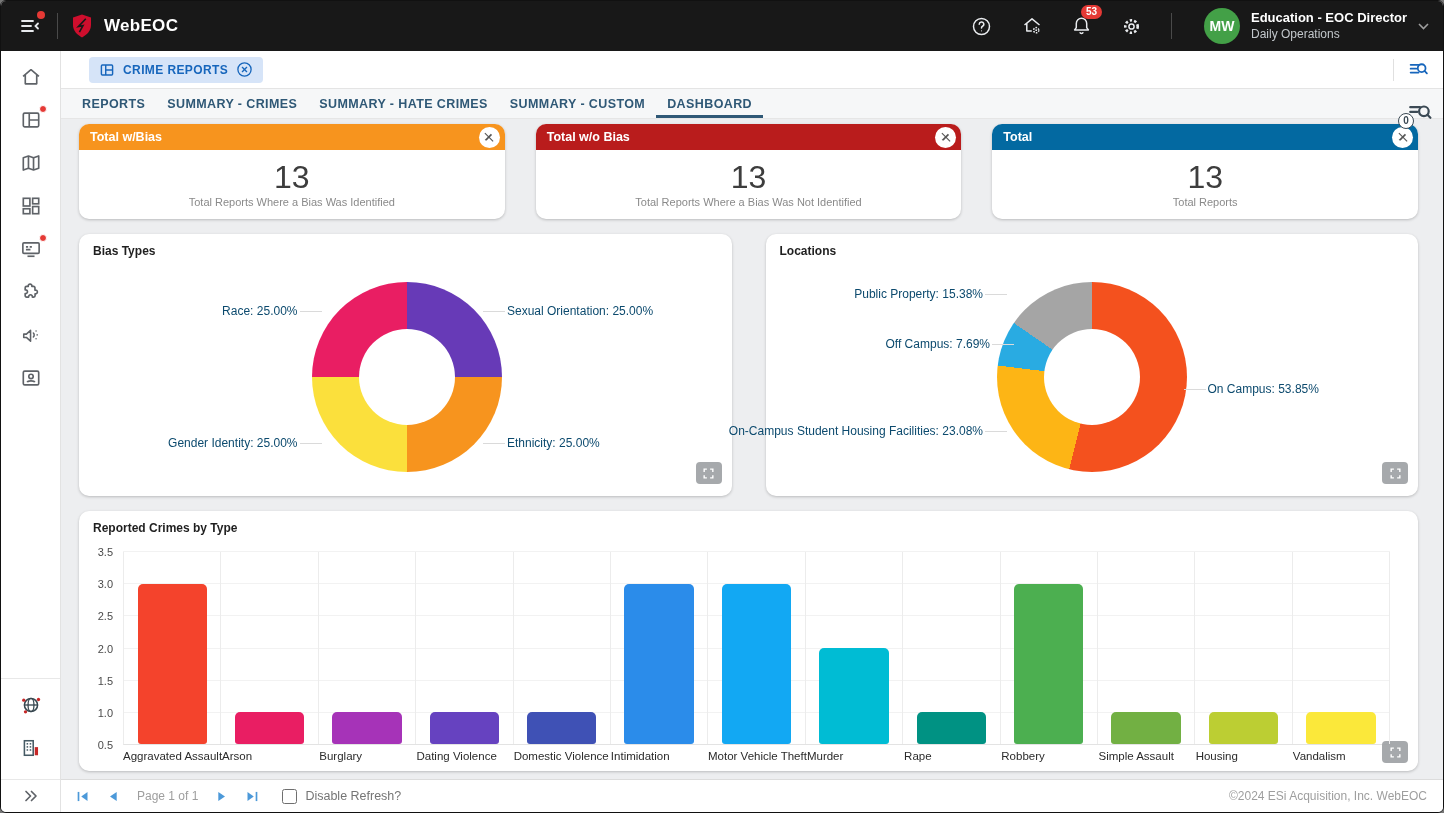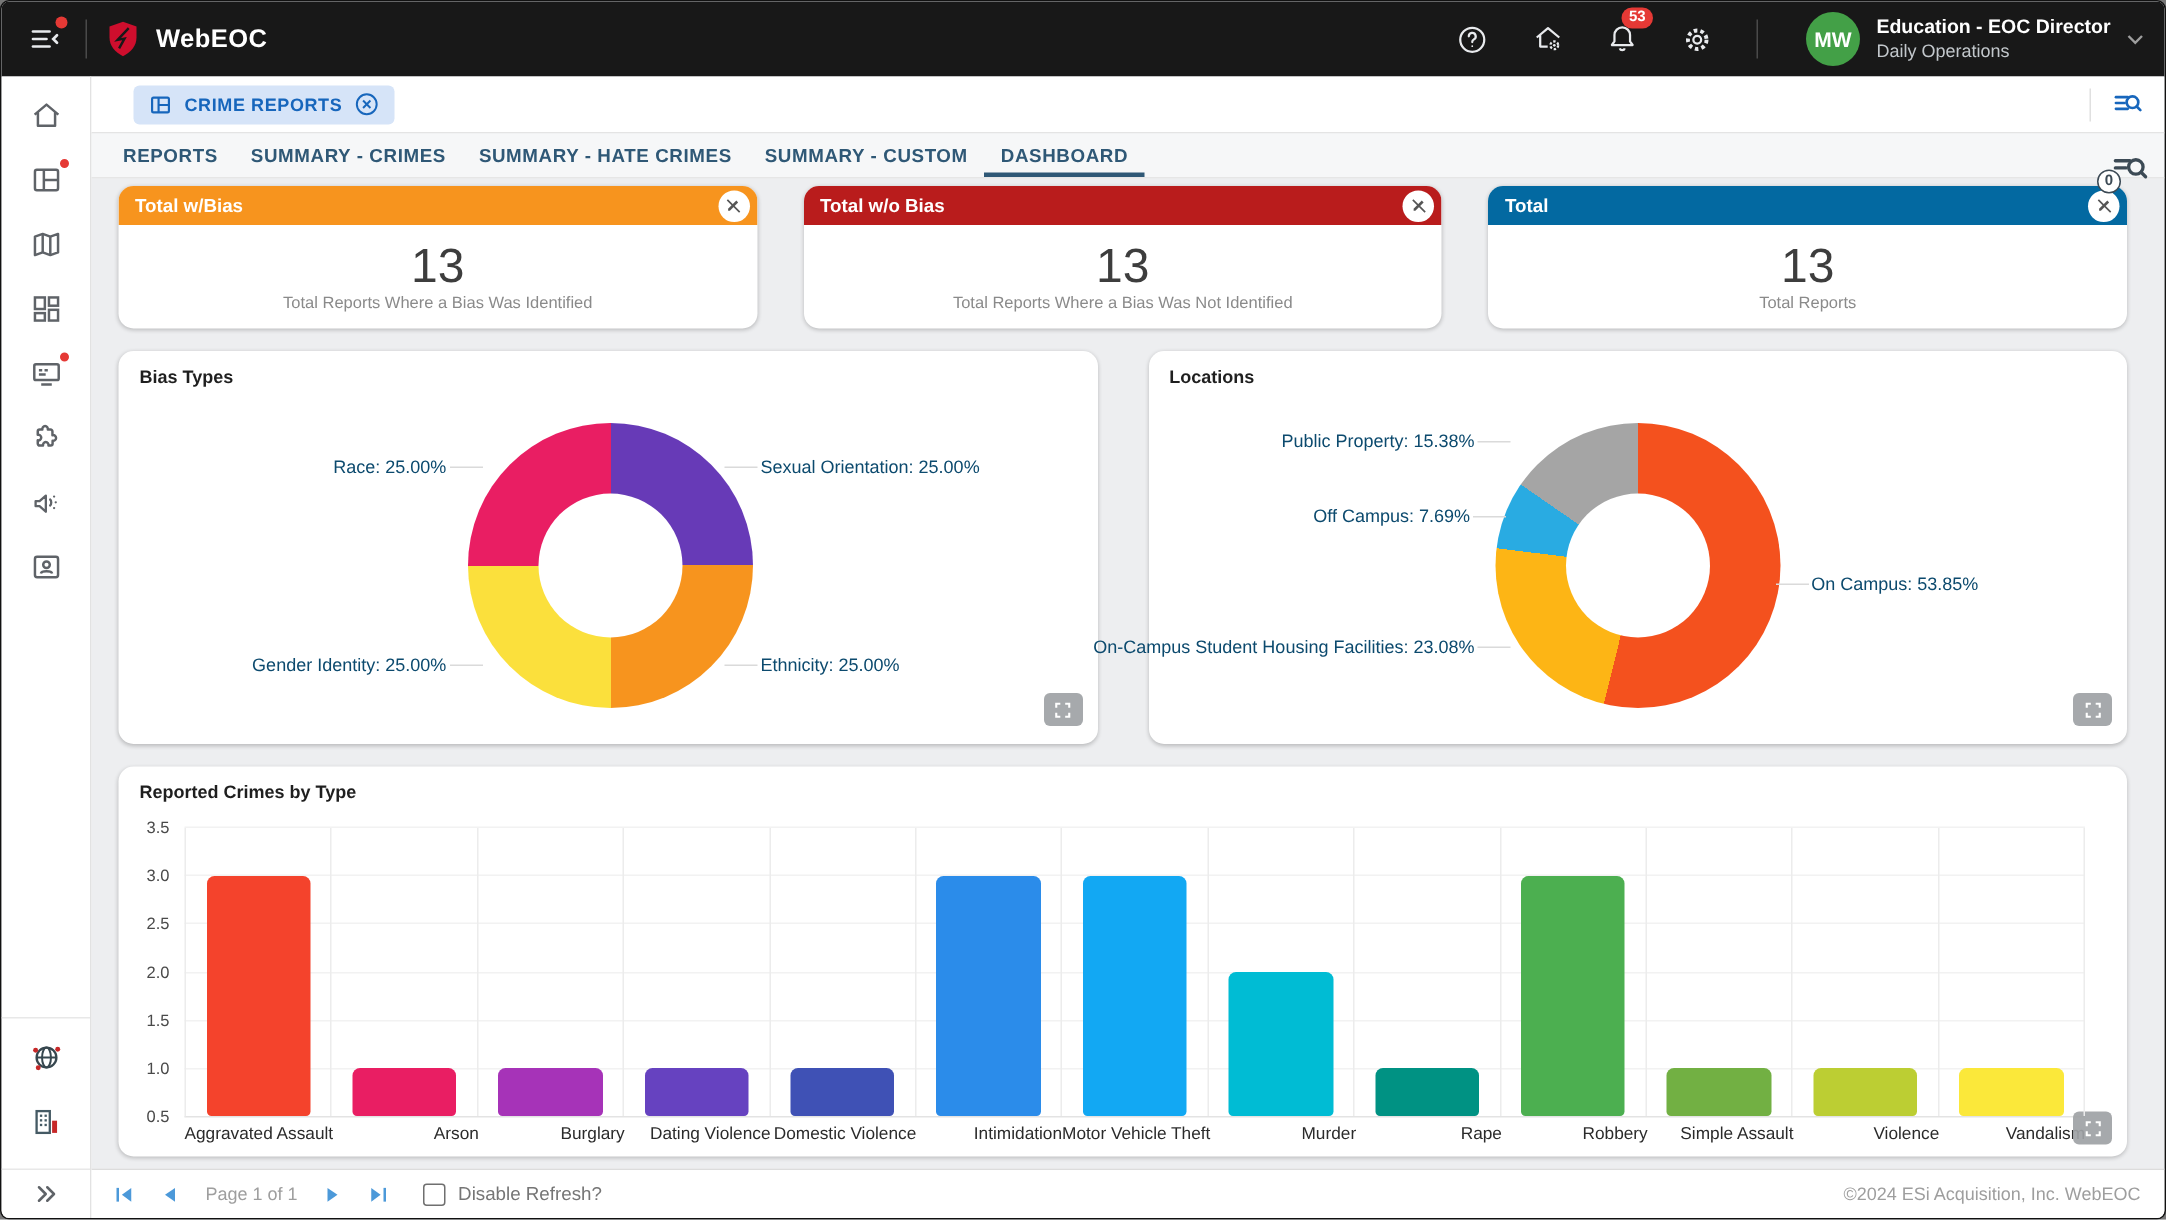--- a/index.html
+++ b/index.html
@@ -395,7 +395,7 @@
               <span>Public Property: 15.38%</span>
                 <span class="leader"></span>
             </div>
-            <div class="dlabel" style="right:414px;top:103px">
+            <div class="dlabel" style="right:404px;top:103px">
               <span>Off Campus: 7.69%</span>
                 <span class="leader"></span>
             </div>

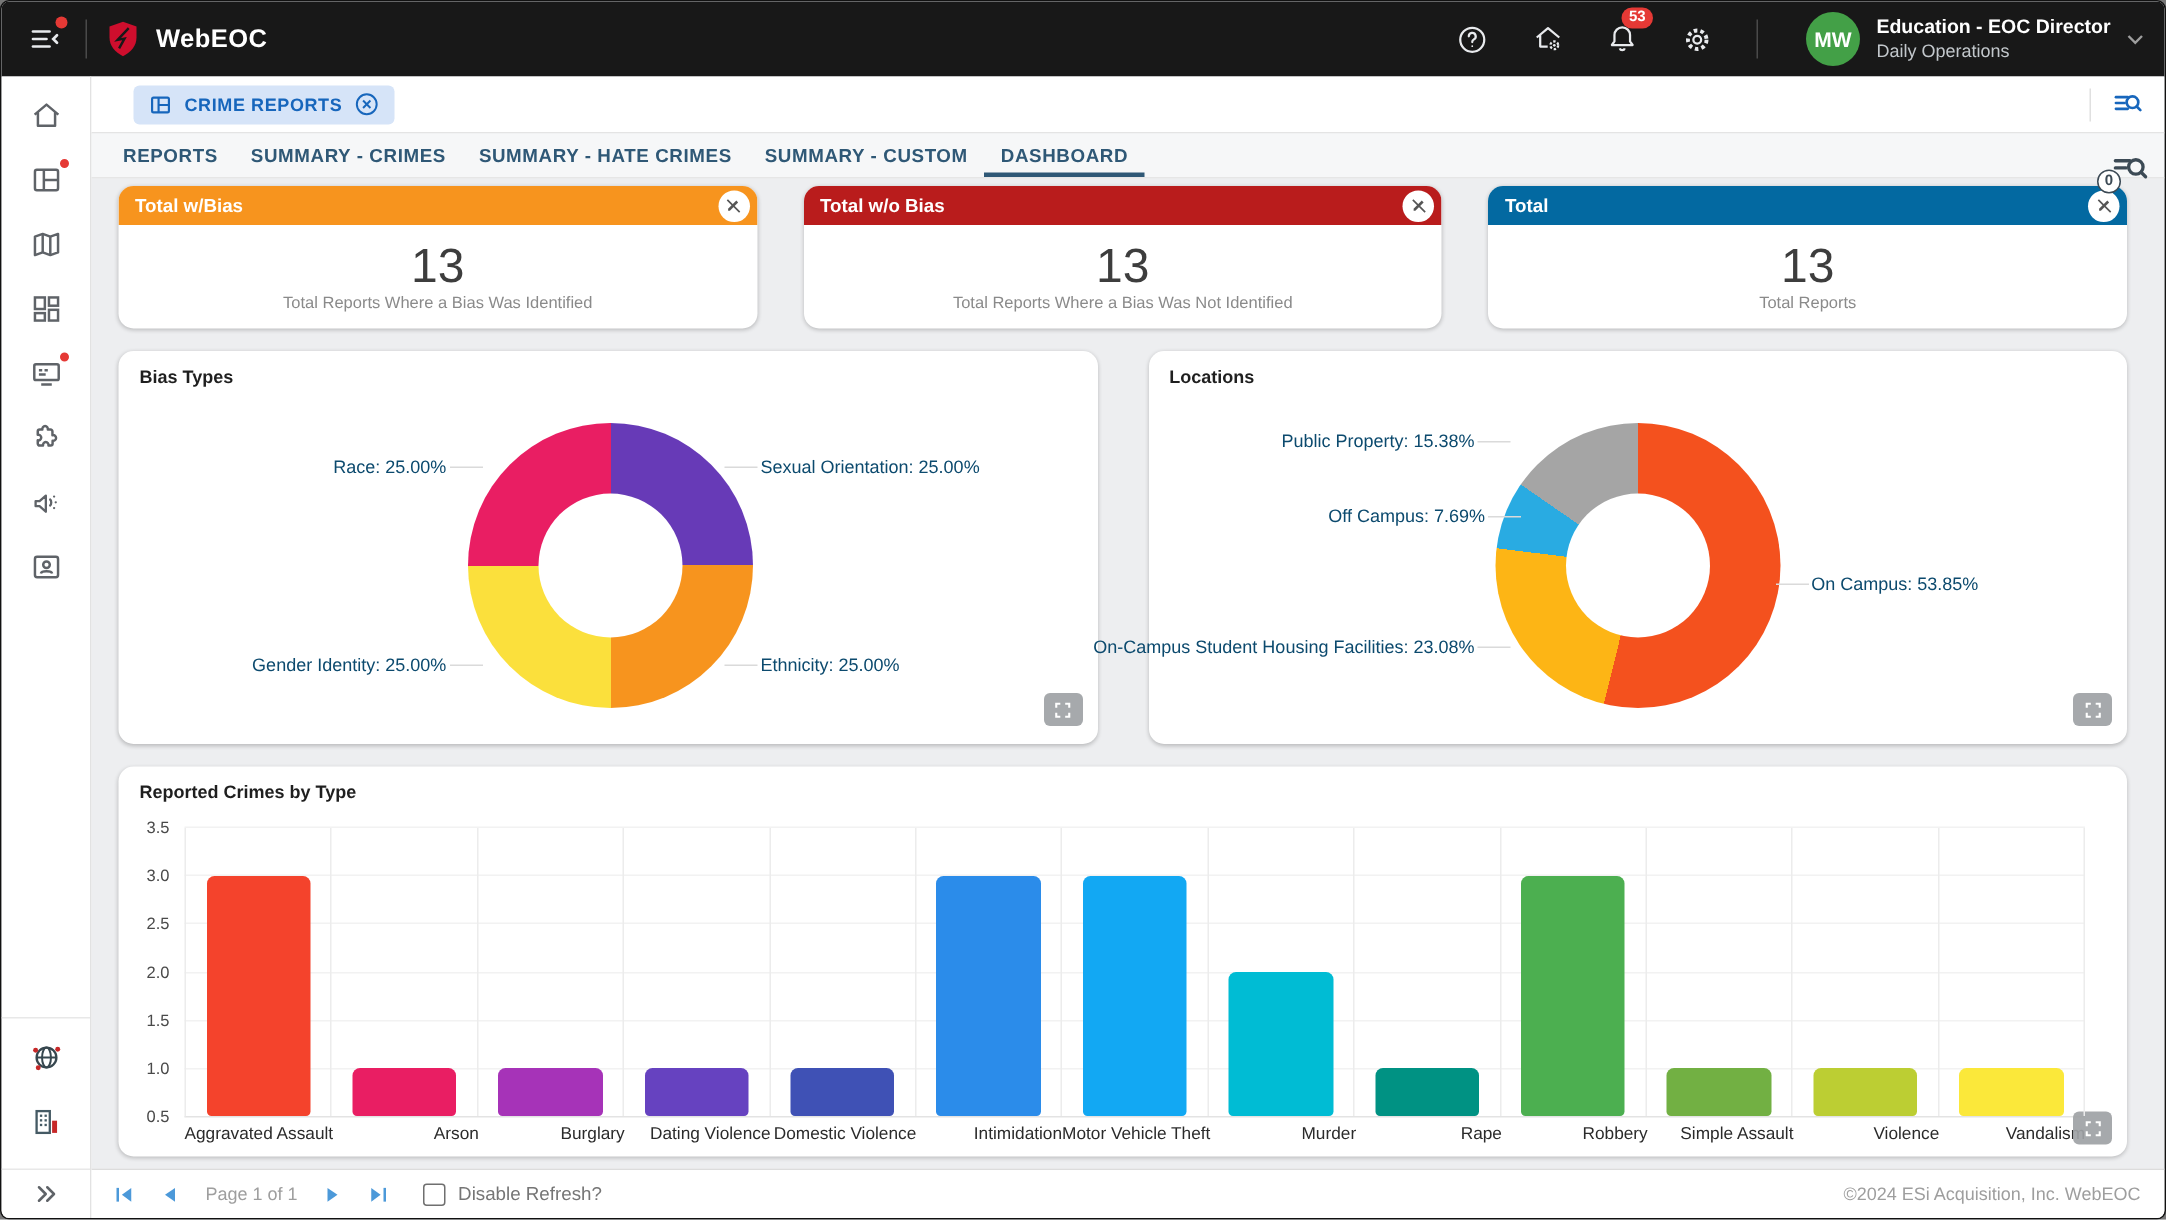--- a/index.html
+++ b/index.html
@@ -94,7 +94,7 @@
   #bar-yaxis { position: absolute; left: 0; top: 41px; height: 193px; width: 38px; }
   .ylab { position: absolute; right: 4px; font-size: 11px; color: #4A4A4A; }
   #bar-labels { position: absolute; left: 44px; right: 28px; top: 239px; display: flex; }
-  .blab { flex: 1; text-align: right; font-size: 11.5px; color: #2B2B2B; white-space: nowrap; }
+  .blab { flex: 1; text-align: left; font-size: 11.5px; color: #2B2B2B; white-space: nowrap; }
 
   
   .footer { height: 33px; background: #fff; border-top: 1px solid #DCDCDC; display: flex;

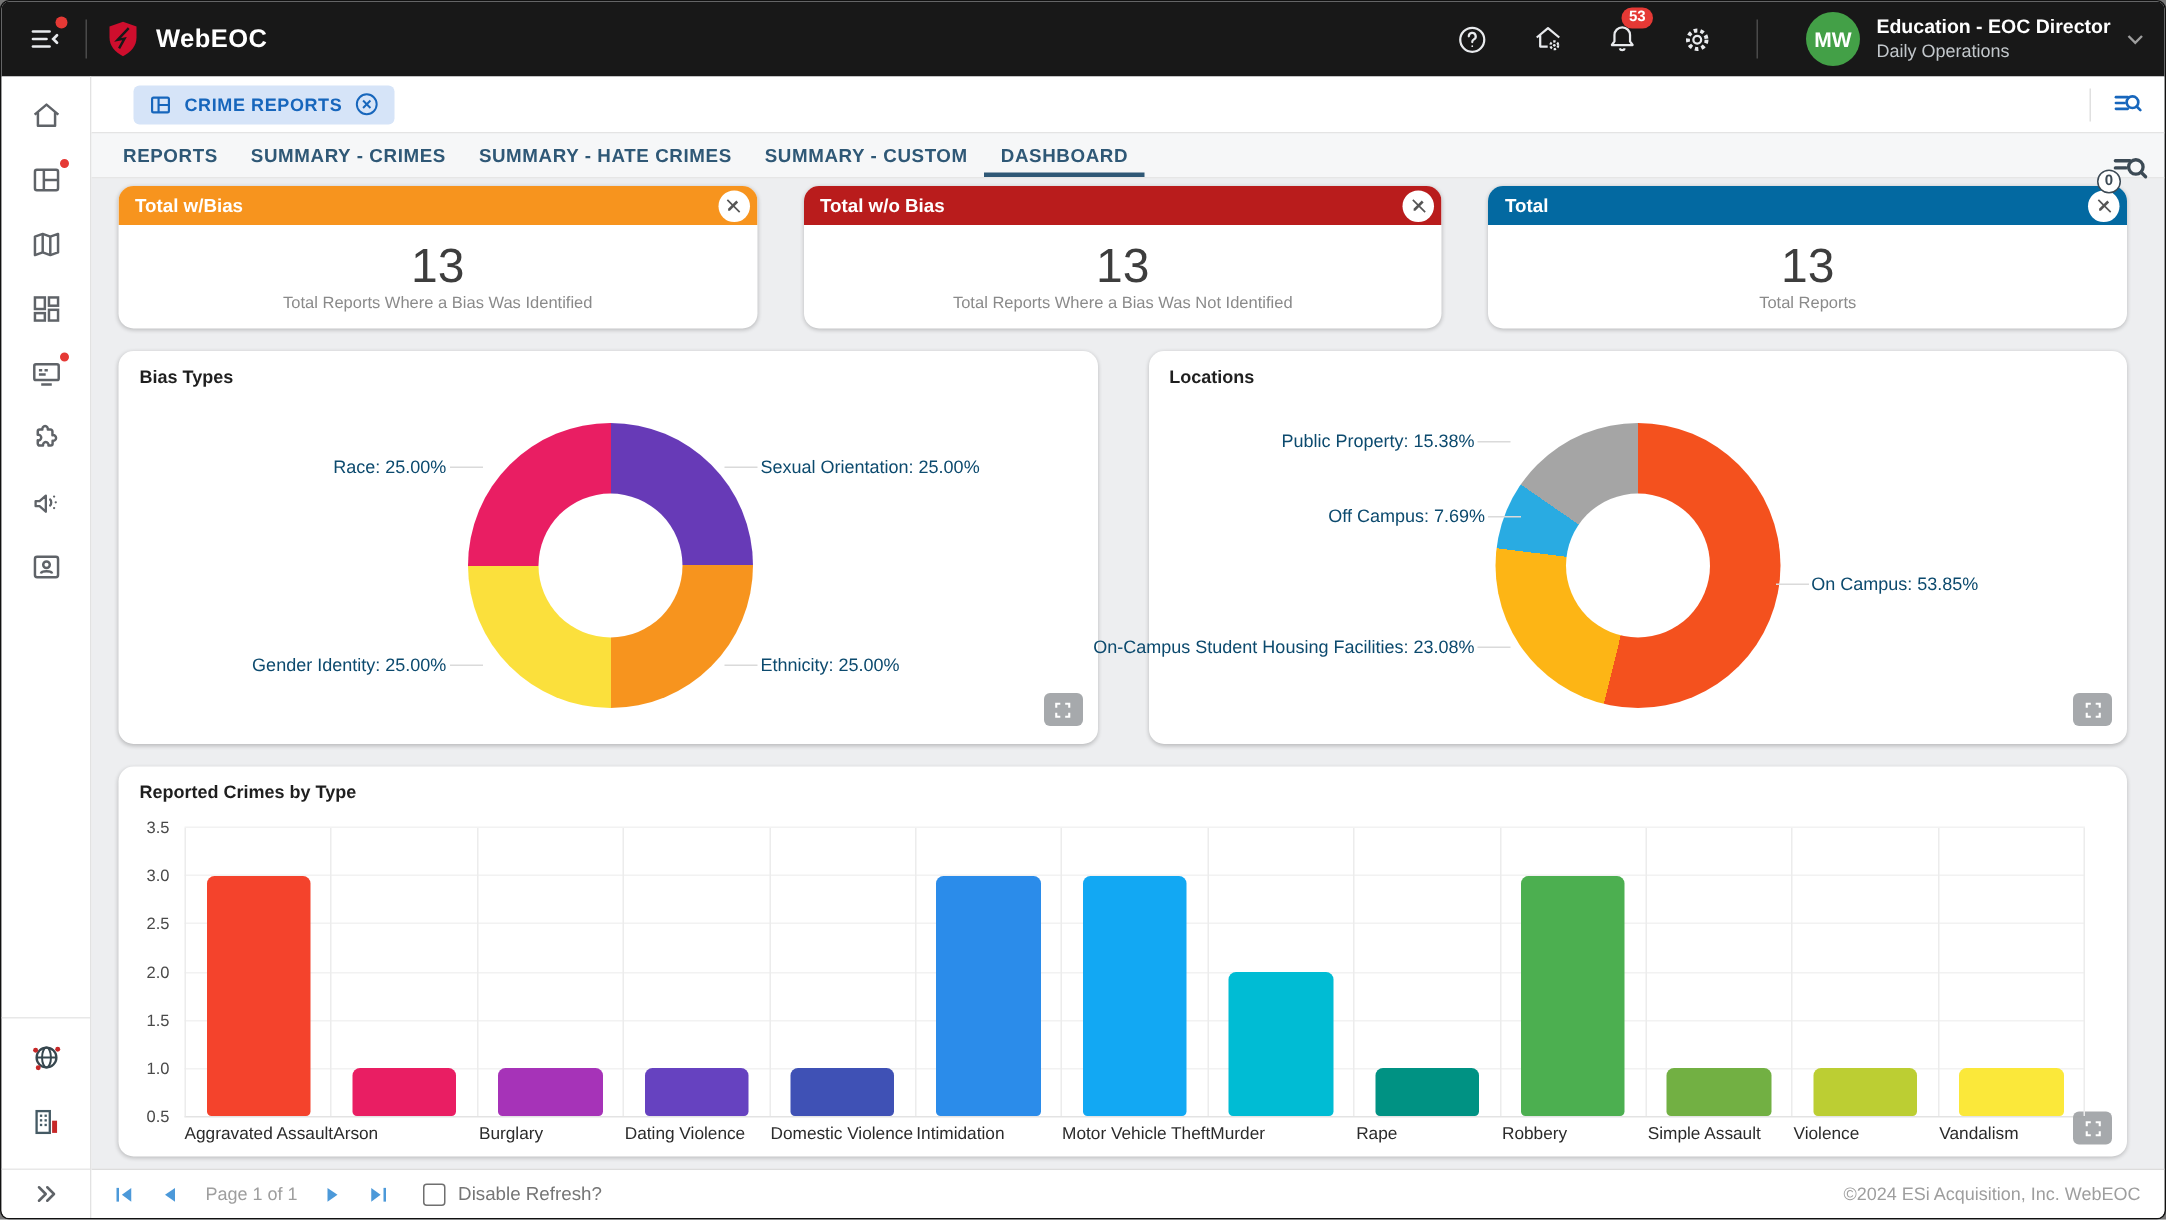--- a/index.html
+++ b/index.html
@@ -487,7 +487,7 @@
               <div class="blab">Rape</div>
               <div class="blab">Robbery</div>
               <div class="blab">Simple Assault</div>
-              <div class="blab">Violence</div>
+              <div class="blab">Housing</div>
               <div class="blab">Vandalism</div>
             </div>
           <div class="expand-btn" style="bottom:8px">

